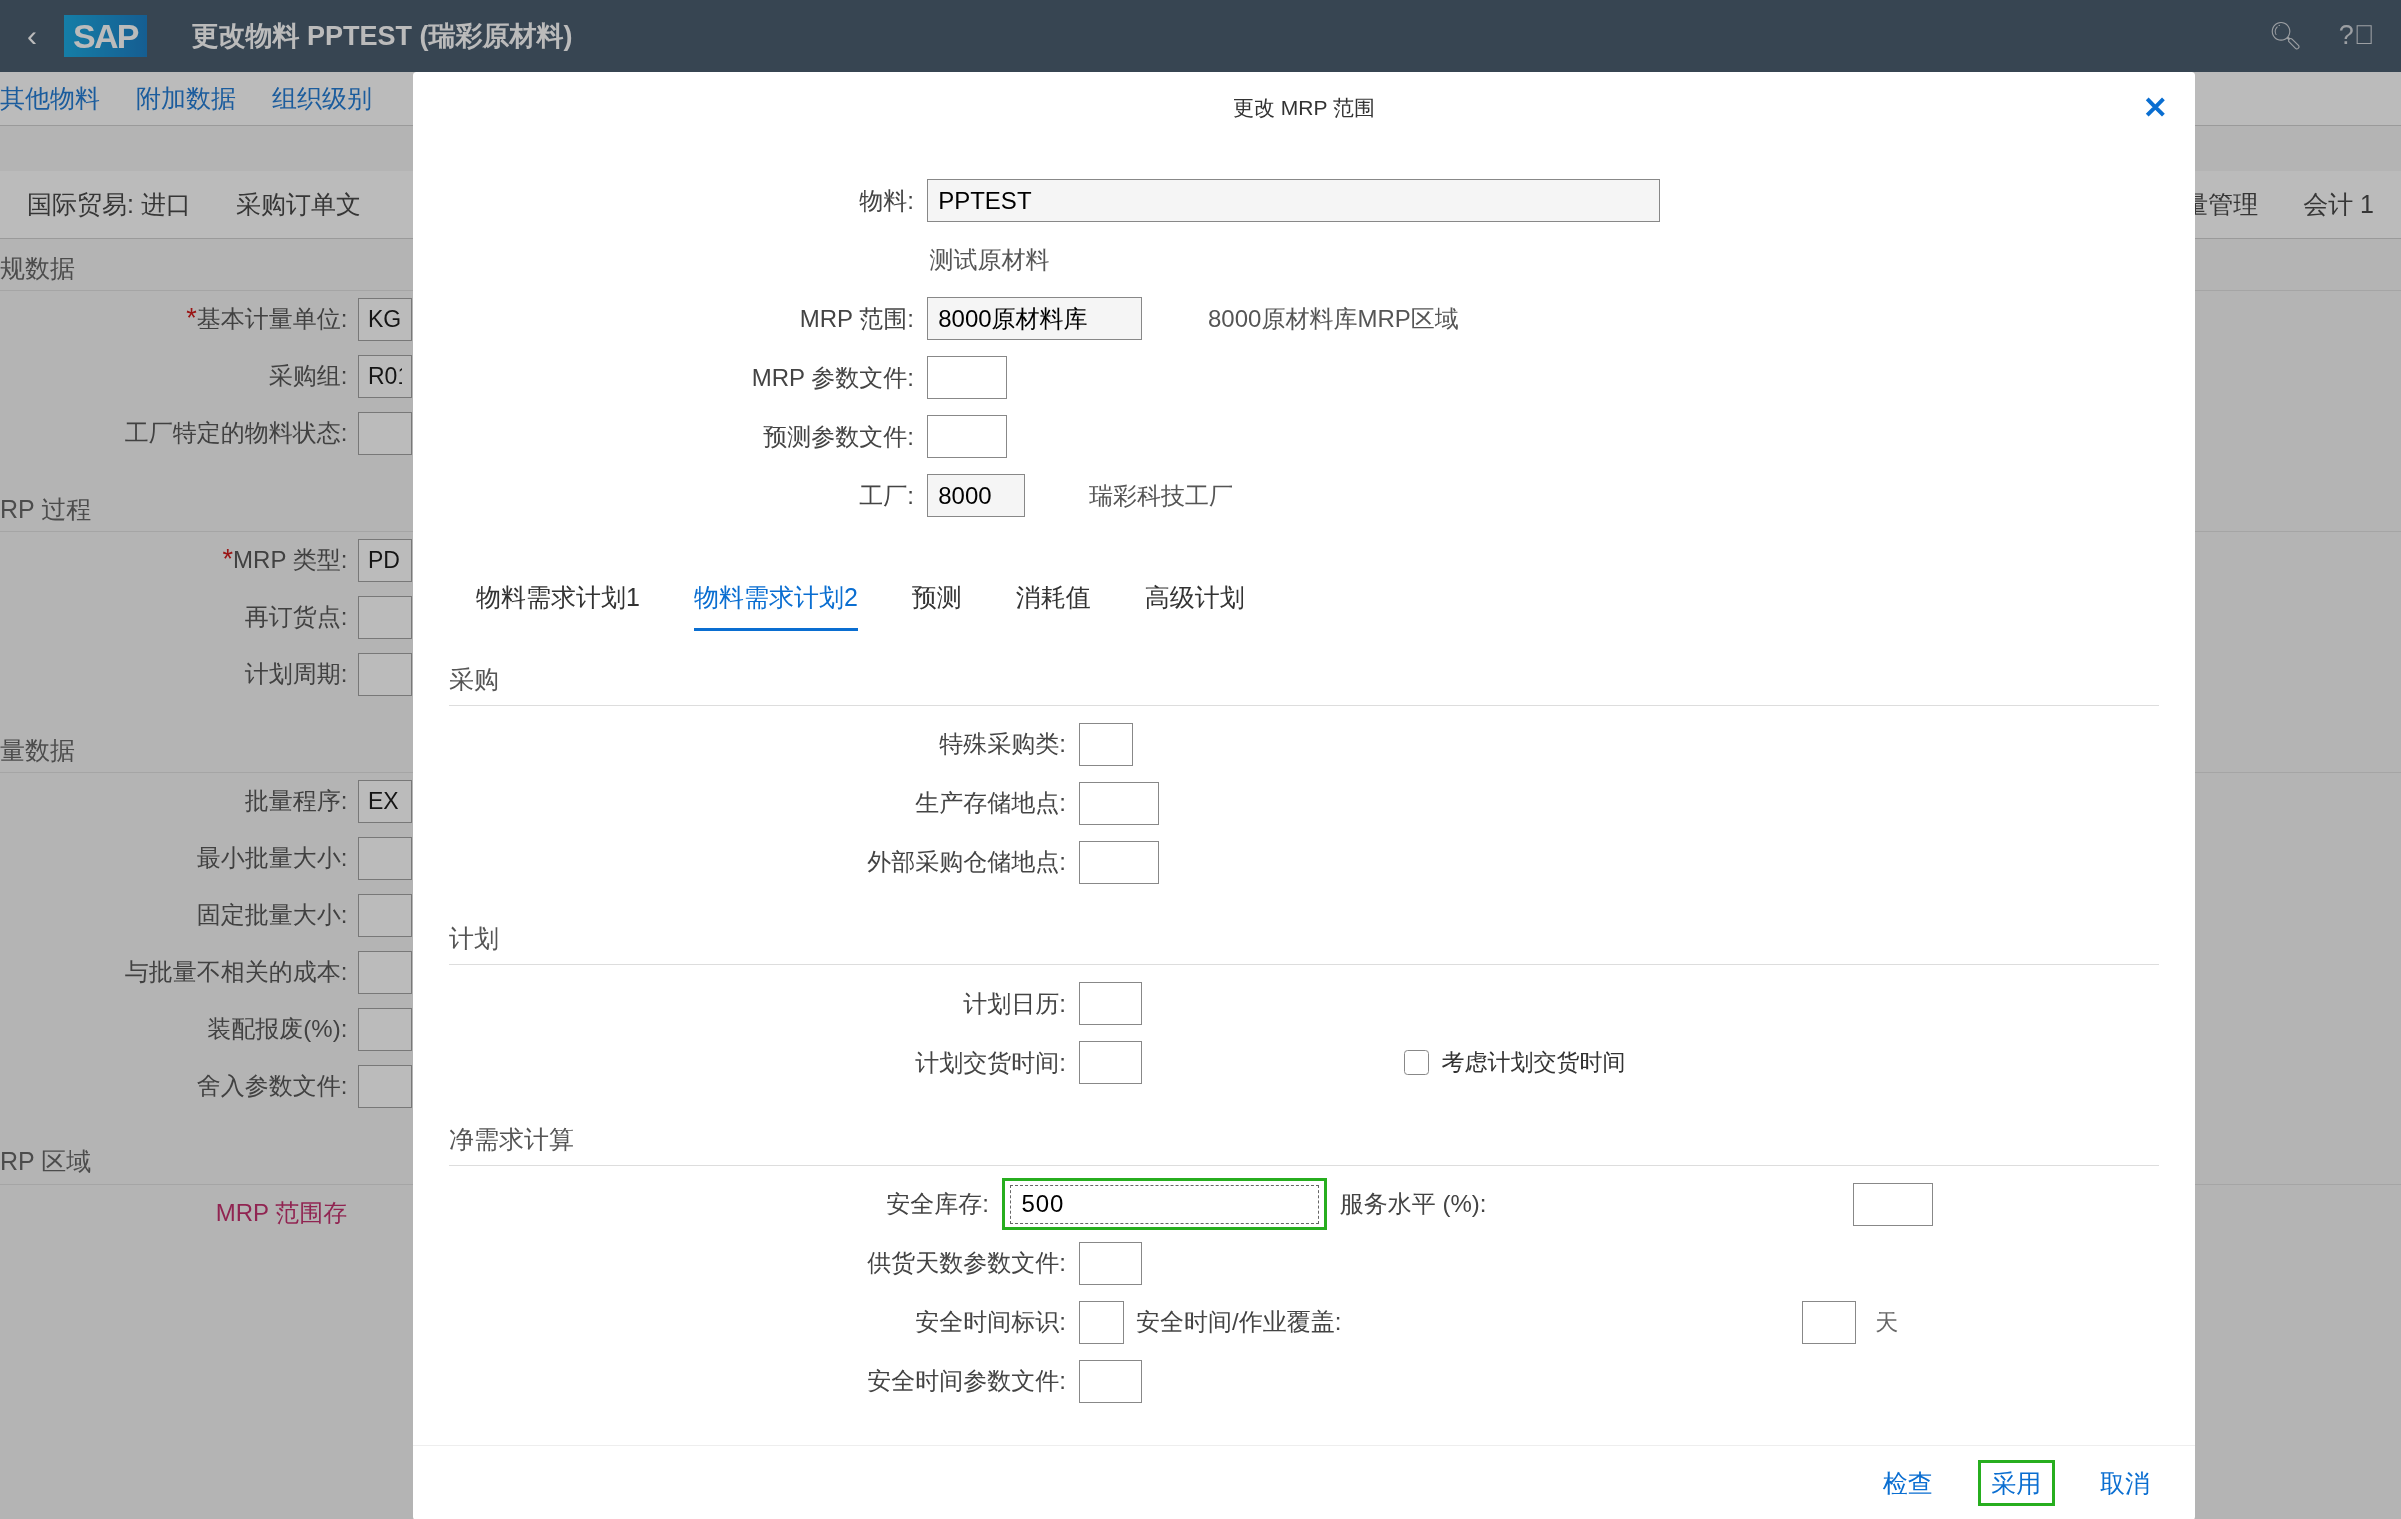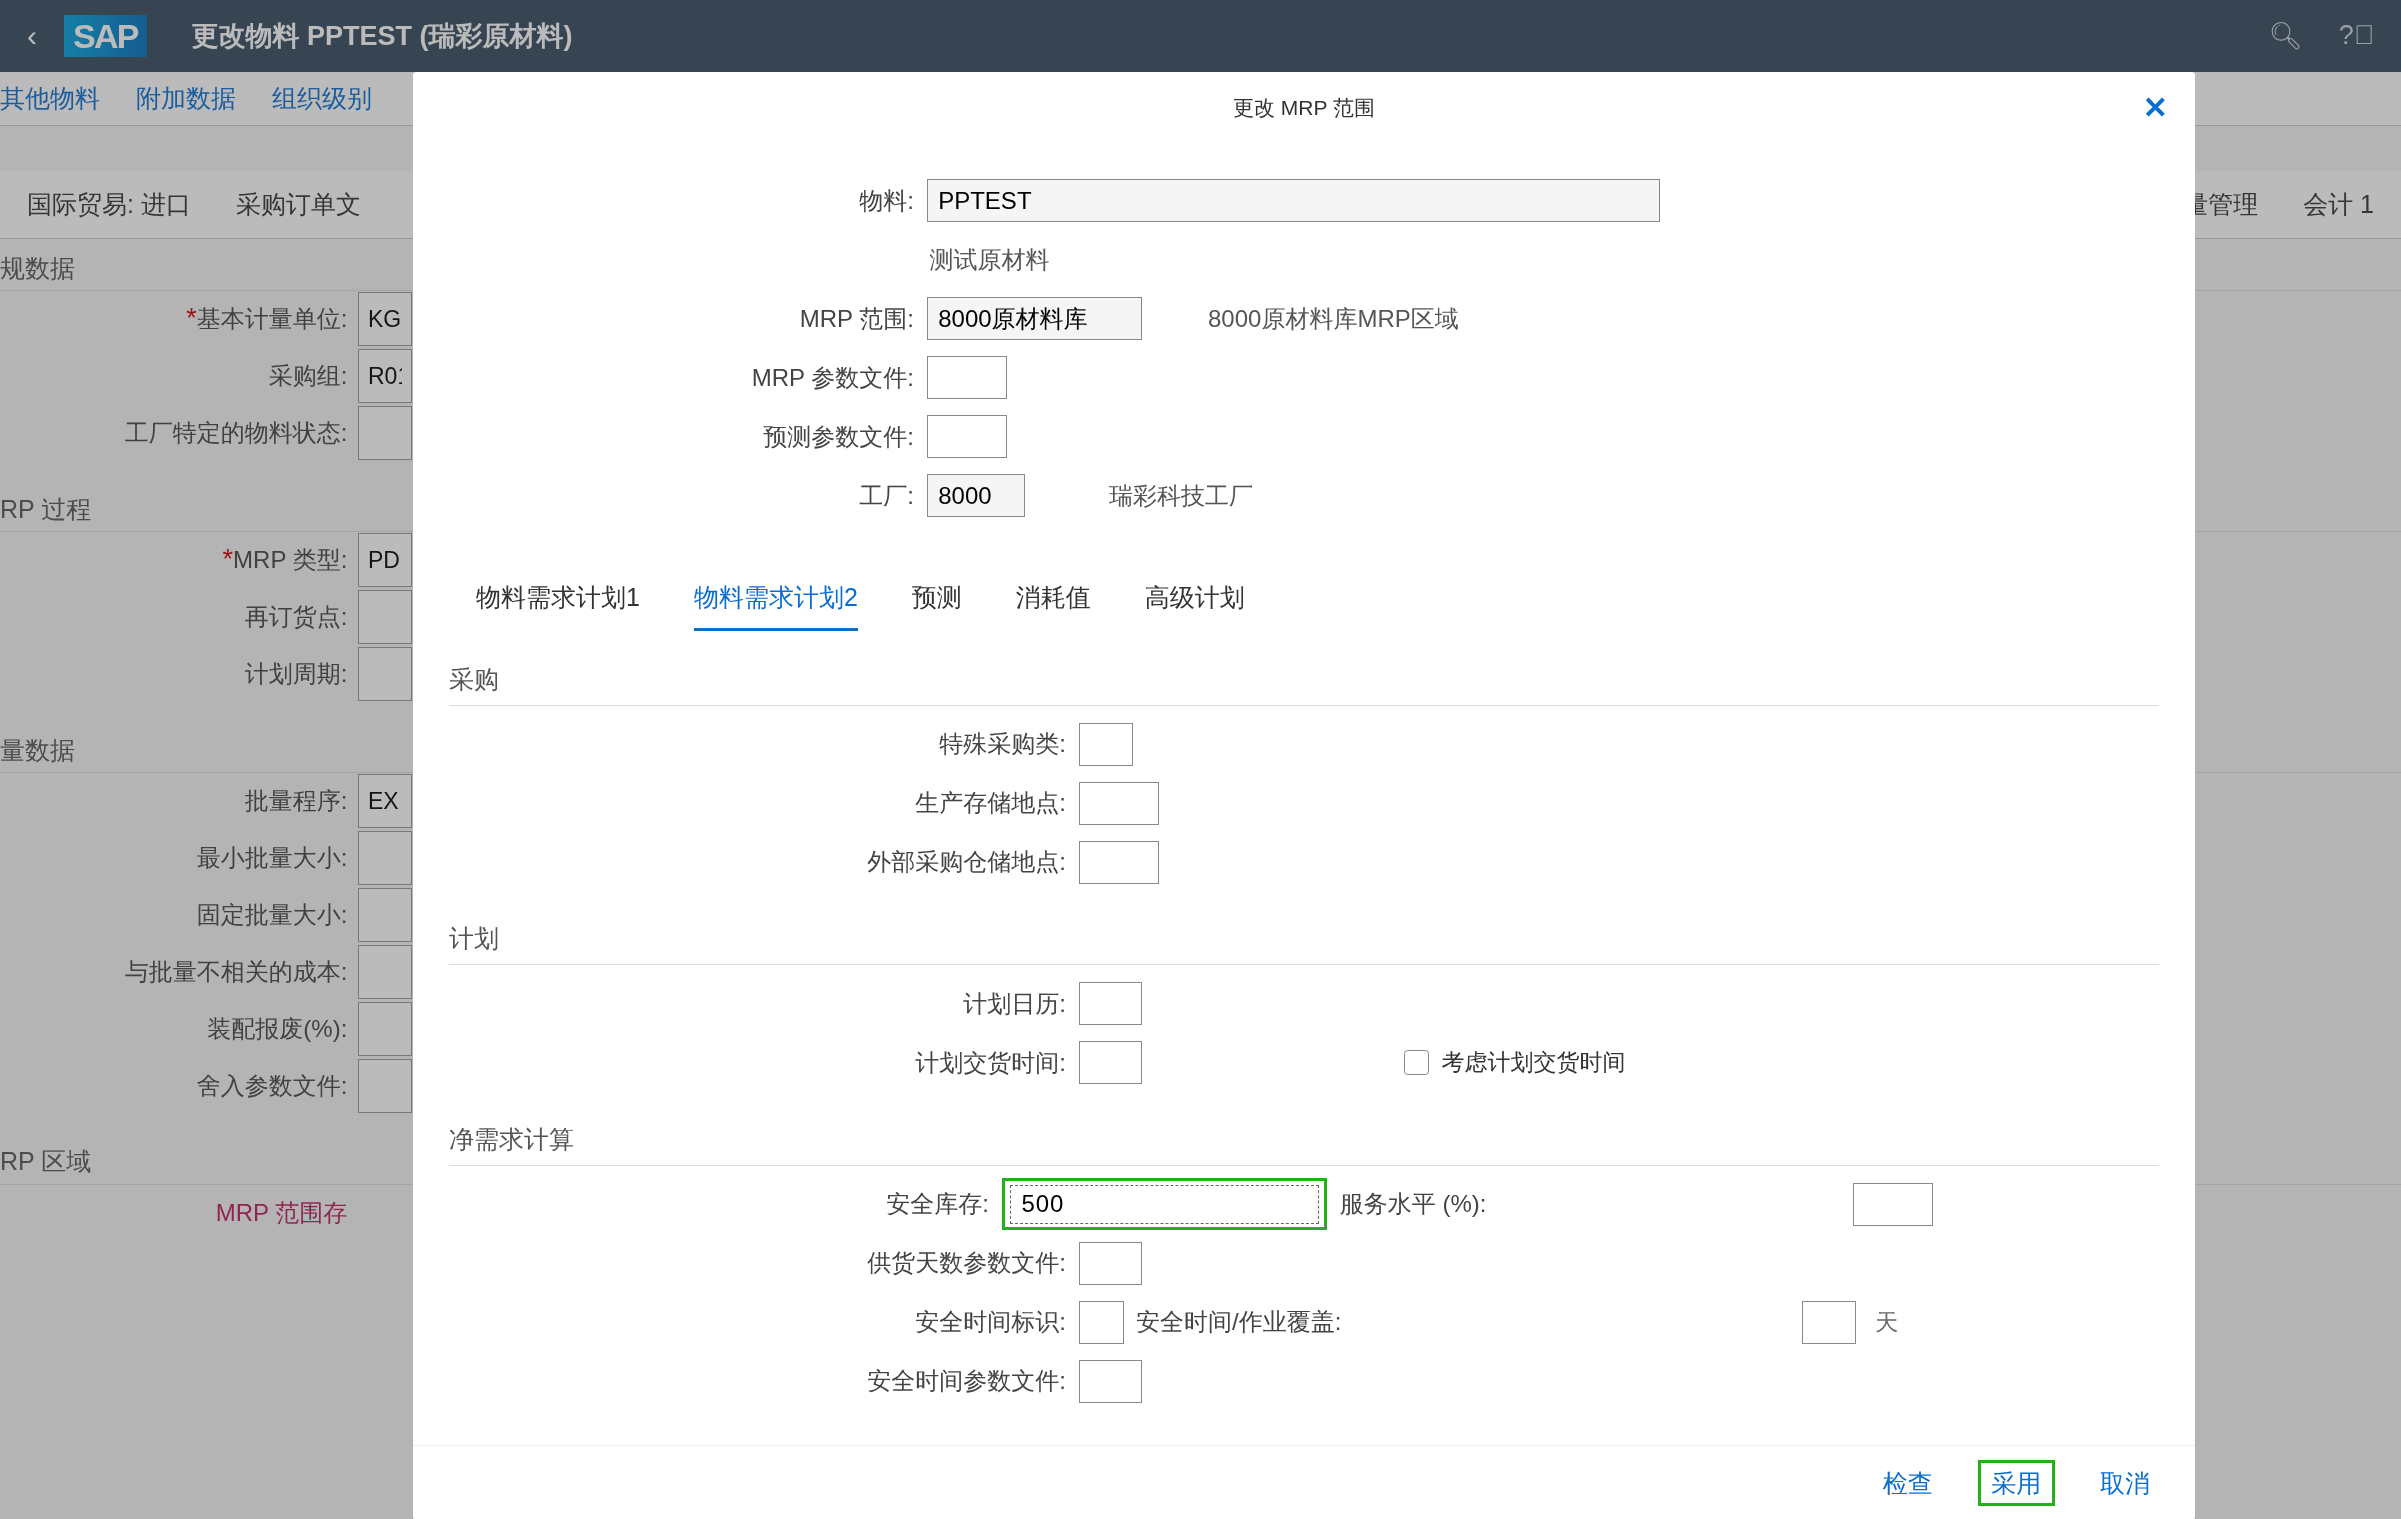--- a/index.html
+++ b/index.html
@@ -27,7 +27,7 @@
     .bg-section-title { color: #555; padding: 5.4px 0; border-bottom: 0.9px solid #ddd; font-size: 25px; }
     .bg-row { display: flex; align-items: center; height: 57px; }
     .bg-label { width: 358px; text-align: right; padding-right: 10.7px; font-size: 24px; color: #444; }
-    .bg-input { height: 54px; border: 0.9px solid #999; background: #fff; padding: 0 9px; font-size: 23px; }
+    .bg-input { height: 43px; border: 0.9px solid #999; background: #fff; padding: 0 9px; font-size: 23px; }
     .req { color: #c00; font-size: 27px; }
 
     

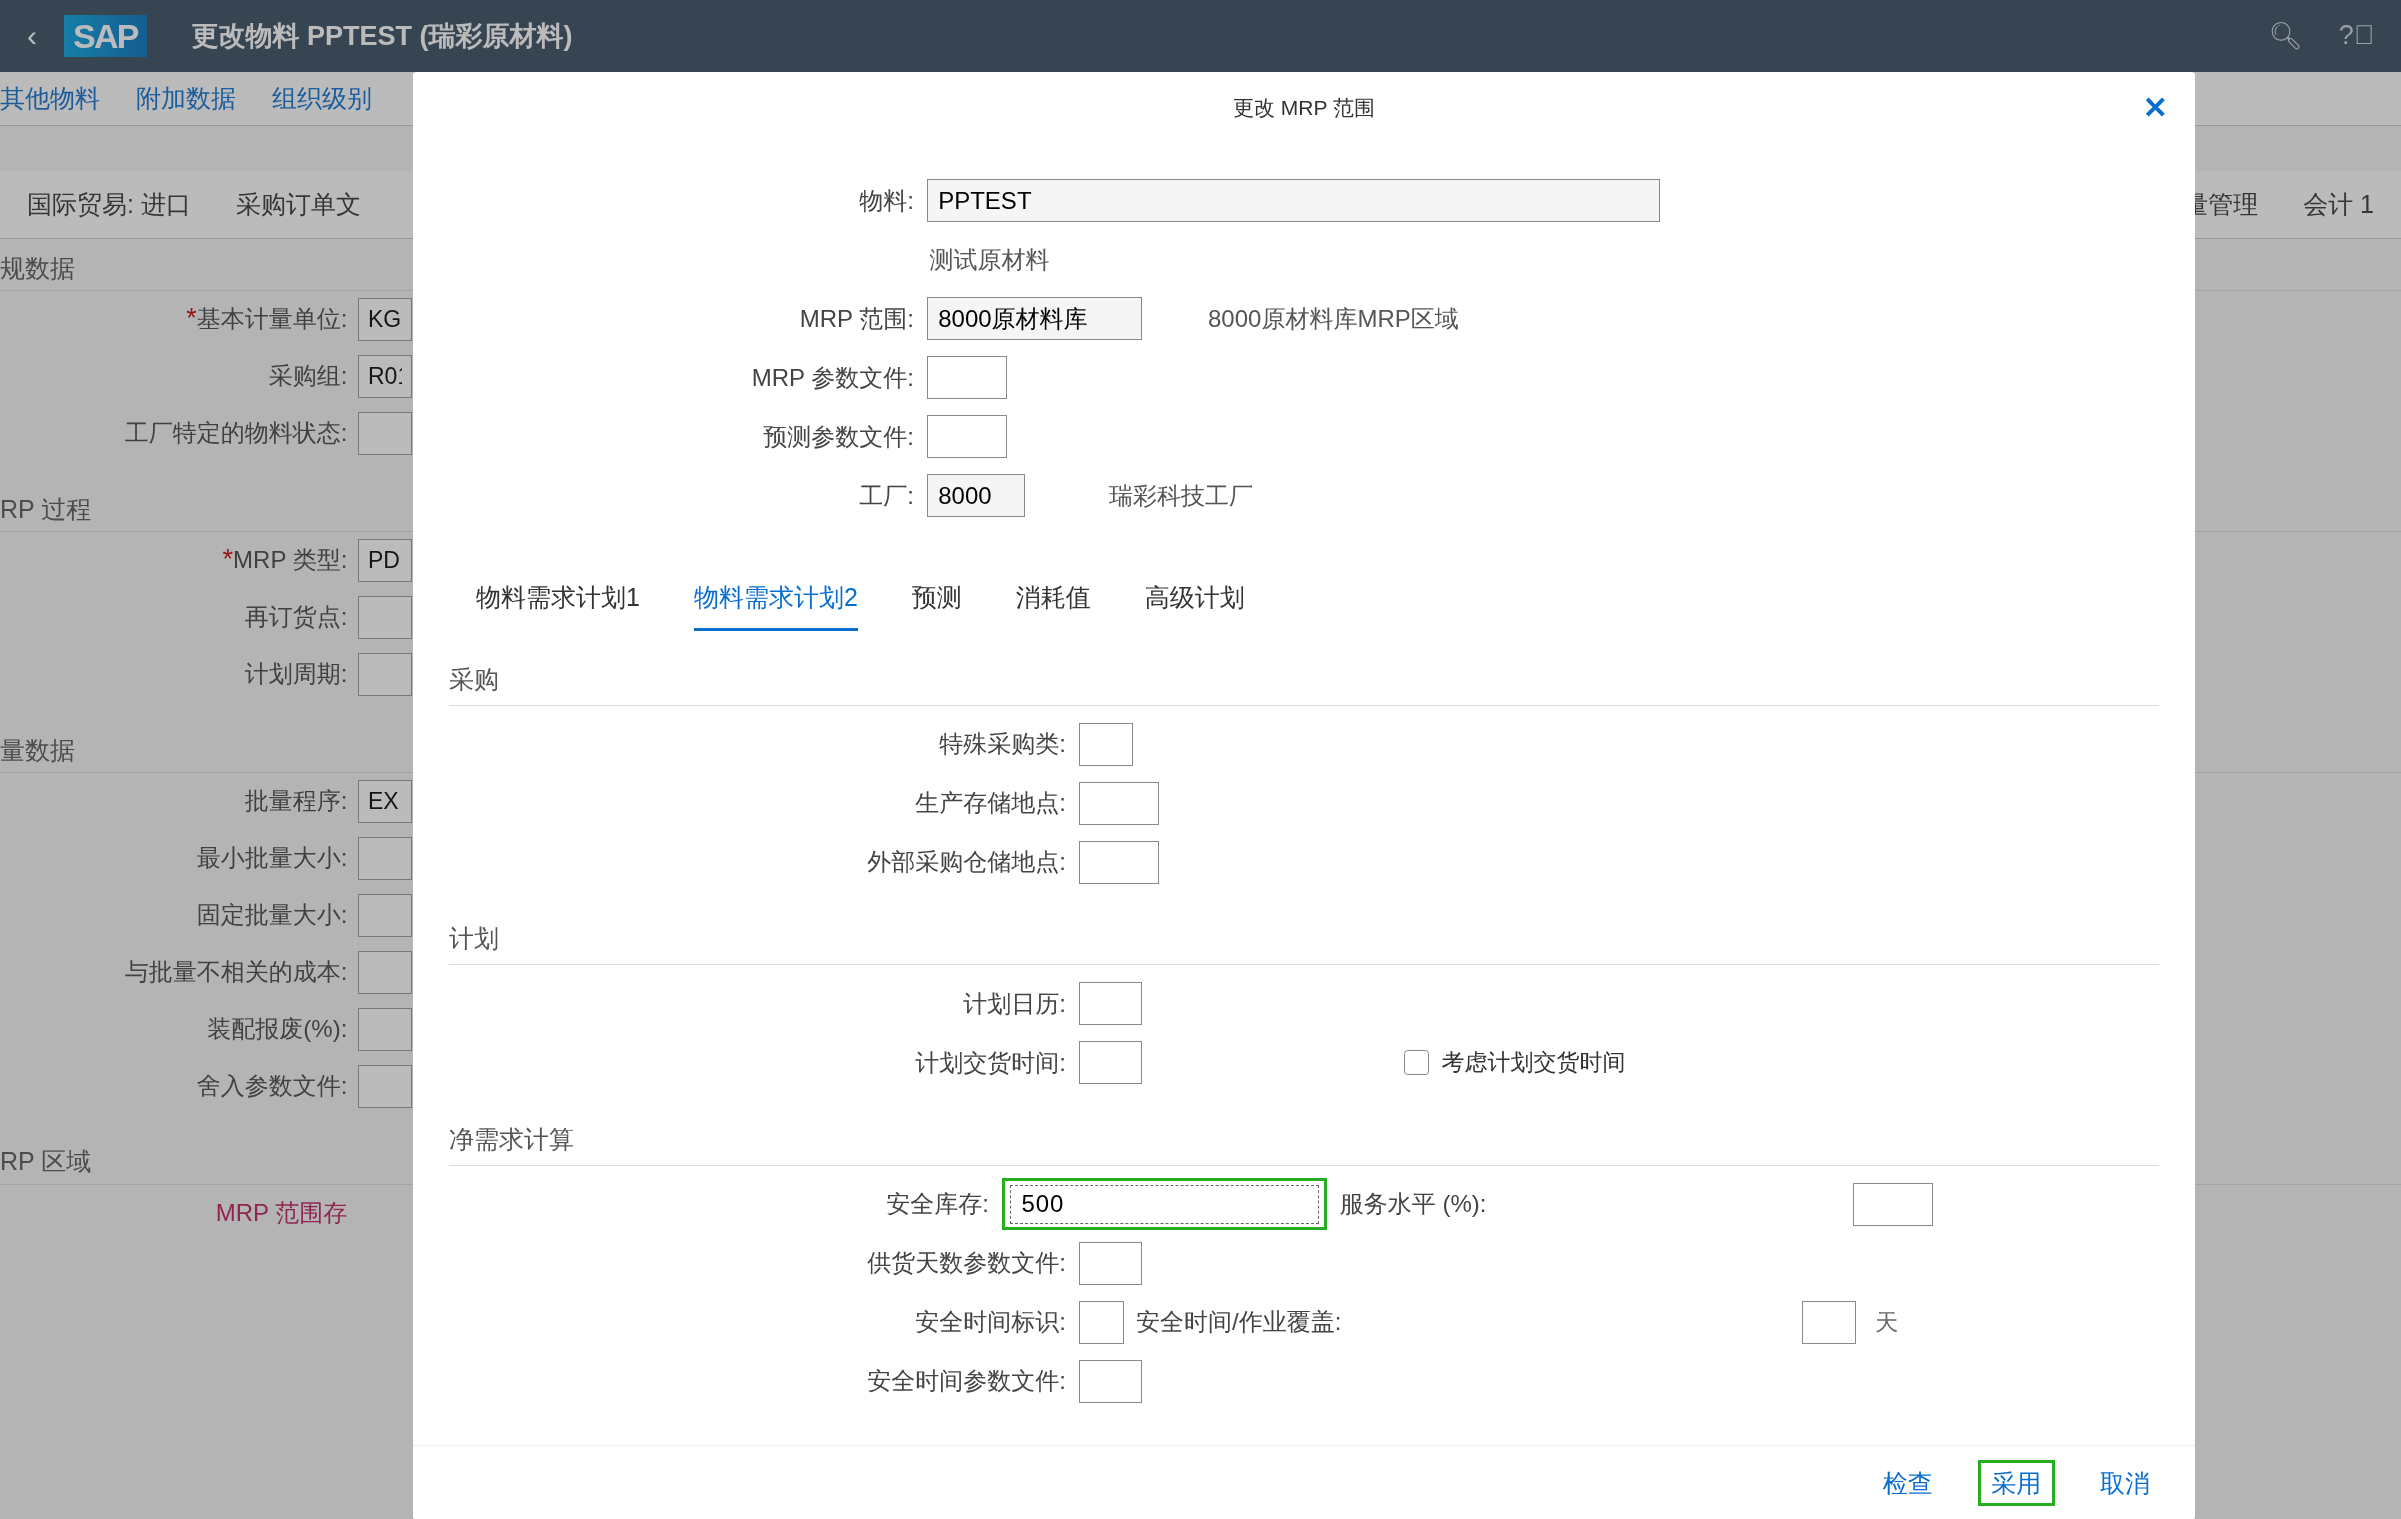--- a/index.html
+++ b/index.html
@@ -200,7 +200,7 @@
       <div class="form-row">
         <span class="form-label">工厂:</span>
         <input class="m-input ro" style="width: 98px;" readonly="" value="8000">
-        <span class="desc-text" style="margin-left:72px">瑞彩科技工厂</span>
+        <span class="desc-text" style="margin-left:52px">瑞彩科技工厂</span>
       </div>
     </div>
 

